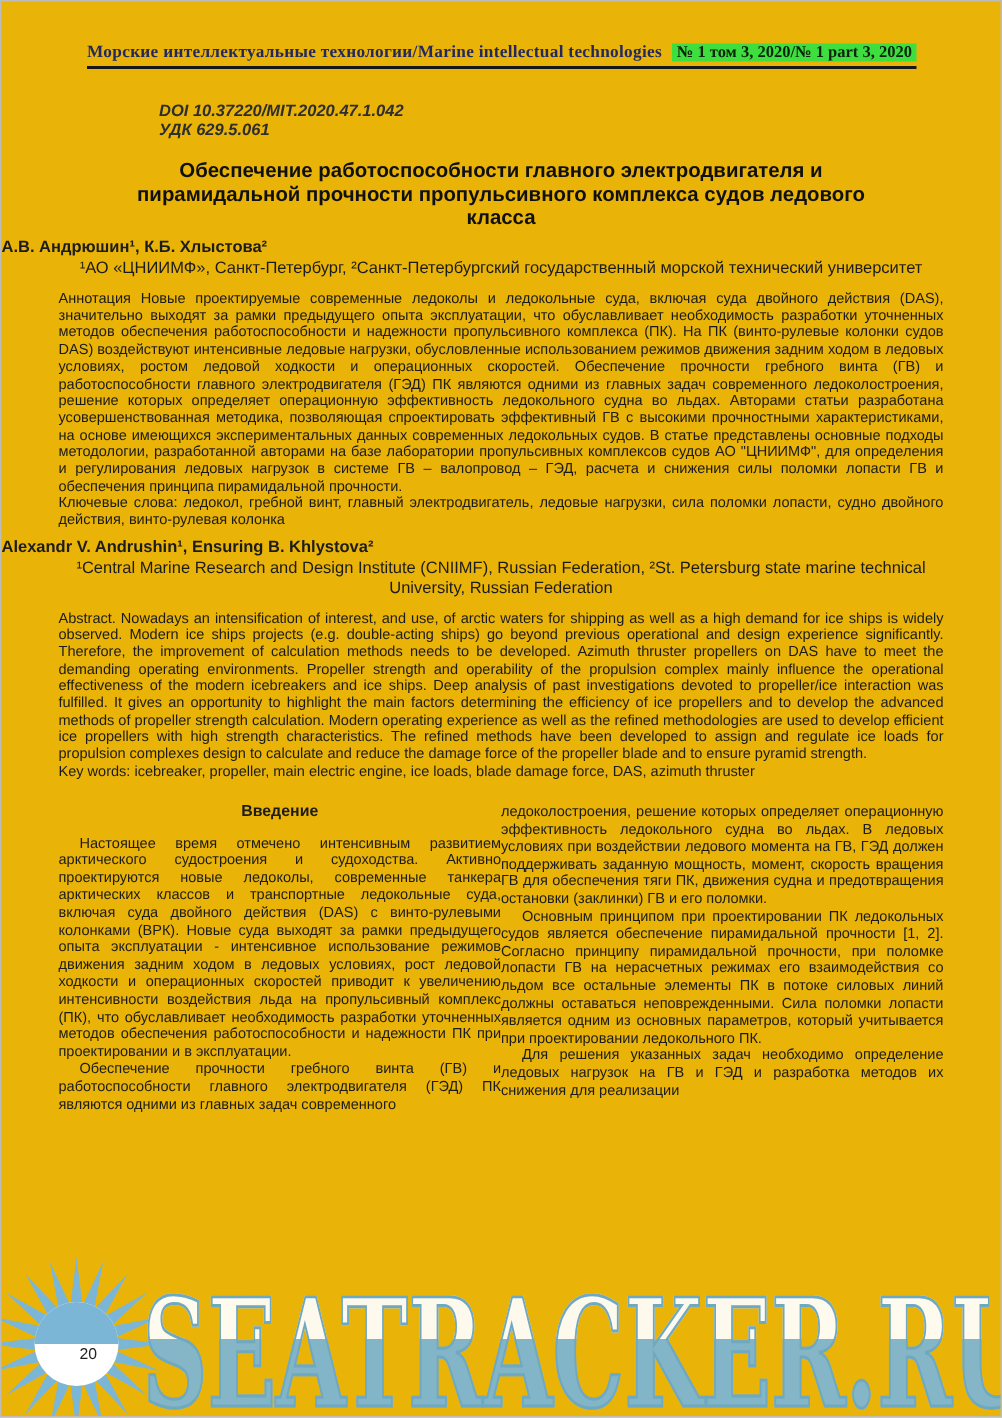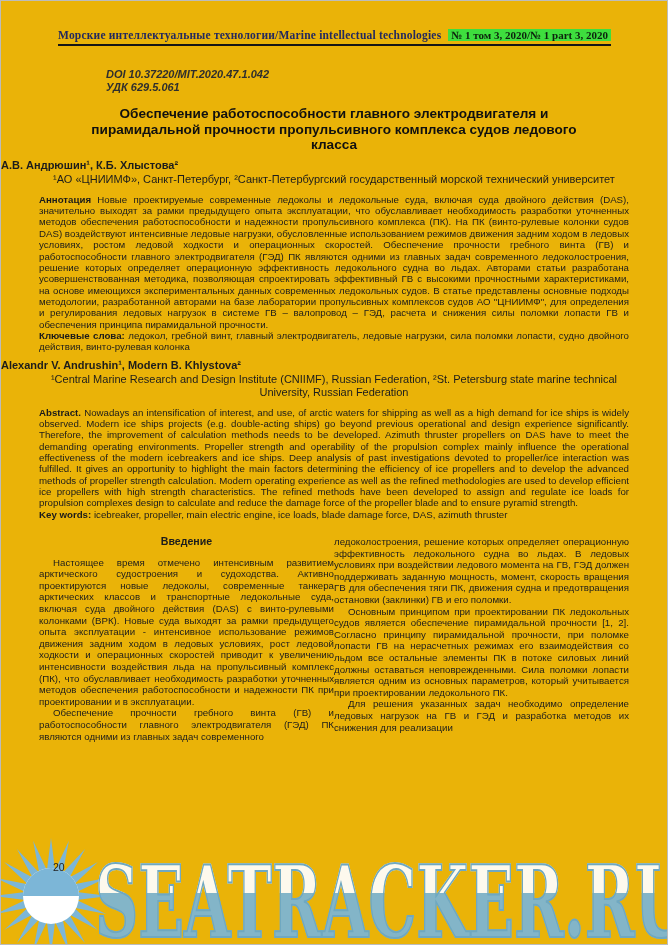--- a/index.html
+++ b/index.html
@@ -38,7 +38,7 @@
     font-size:9.7px; line-height:11.35px; color:#1b1b1b;
   }
   .keywords { margin-top:0; }
-  .abstract b, .keywords b { font-weight:bold; }
+  .abstract b, .keywords b { font-weight:normal; }
   
   .columns { margin:16px 38px 0; display:flex; }
   .col { flex:1; text-align:justify; font-size:9.7px; line-height:11.6px; }

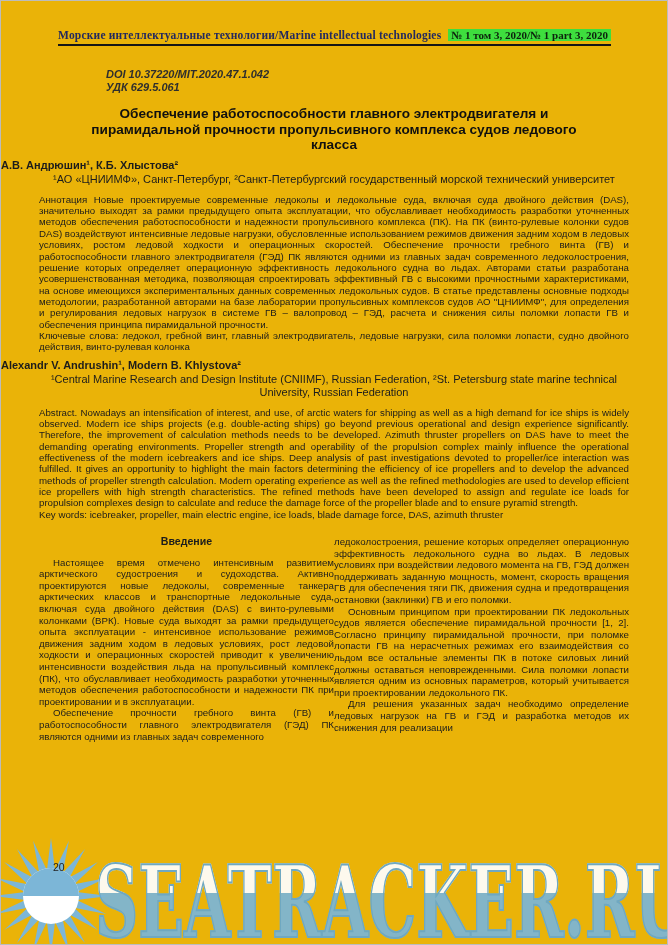--- a/index.html
+++ b/index.html
@@ -82,7 +82,7 @@
   <p class="abstract"><b>Аннотация</b> <span>Новые проектируемые современные ледоколы и ледокольные суда, включая суда двойного действия (DAS), значительно выходят за рамки предыдущего опыта эксплуатации, что обуславливает необходимость разработки уточненных методов обеспечения работоспособности и надежности пропульсивного комплекса (ПК). На ПК (винто-рулевые колонки судов DAS) воздействуют интенсивные ледовые нагрузки, обусловленные использованием режимов движения задним ходом в ледовых условиях, ростом ледовой ходкости и операционных скоростей. Обеспечение прочности гребного винта (ГВ) и работоспособности главного электродвигателя (ГЭД) ПК являются одними из главных задач современного ледоколостроения, решение которых определяет операционную эффективность ледокольного судна во льдах. Авторами статьи разработана усовершенствованная методика, позволяющая спроектировать эффективный ГВ с высокими прочностными характеристиками, на основе имеющихся экспериментальных данных современных ледокольных судов. В статье представлены основные подходы методологии, разработанной авторами на базе лаборатории пропульсивных комплексов судов АО "ЦНИИМФ", для определения и регулирования ледовых нагрузок в системе ГВ – валопровод – ГЭД, расчета и снижения силы поломки лопасти ГВ и обеспечения принципа пирамидальной прочности.</span></p>
   <p class="keywords"><b>Ключевые слова:</b> <span>ледокол, гребной винт, главный электродвигатель, ледовые нагрузки, сила поломки лопасти, судно двойного действия, винто-рулевая колонка</span></p>
 
-  <div class="authors">Alexandr V. Andrushin¹, Modern B. Khlystova²</div>
+  <div class="authors">Alexandr V. Andrushin¹, Ensuring B. Khlystova²</div>
   <div class="affil">¹Central Marine Research and Design Institute (CNIIMF), Russian Federation, ²St. Petersburg state marine technical University, Russian Federation</div>
 
   <p class="abstract"><b>Abstract.</b> <span>Nowadays an intensification of interest, and use, of arctic waters for shipping as well as a high demand for ice ships is widely observed. Modern ice ships projects (e.g. double-acting ships) go beyond previous operational and design experience significantly. Therefore, the improvement of calculation methods needs to be developed. Azimuth thruster propellers on DAS have to meet the demanding operating environments. Propeller strength and operability of the propulsion complex mainly influence the operational effectiveness of the modern icebreakers and ice ships. Deep analysis of past investigations devoted to propeller/ice interaction was fulfilled. It gives an opportunity to highlight the main factors determining the efficiency of ice propellers and to develop the advanced methods of propeller strength calculation. Modern operating experience as well as the refined methodologies are used to develop efficient ice propellers with high strength characteristics. The refined methods have been developed to assign and regulate ice loads for propulsion complexes design to calculate and reduce the damage force of the propeller blade and to ensure pyramid strength.</span></p>

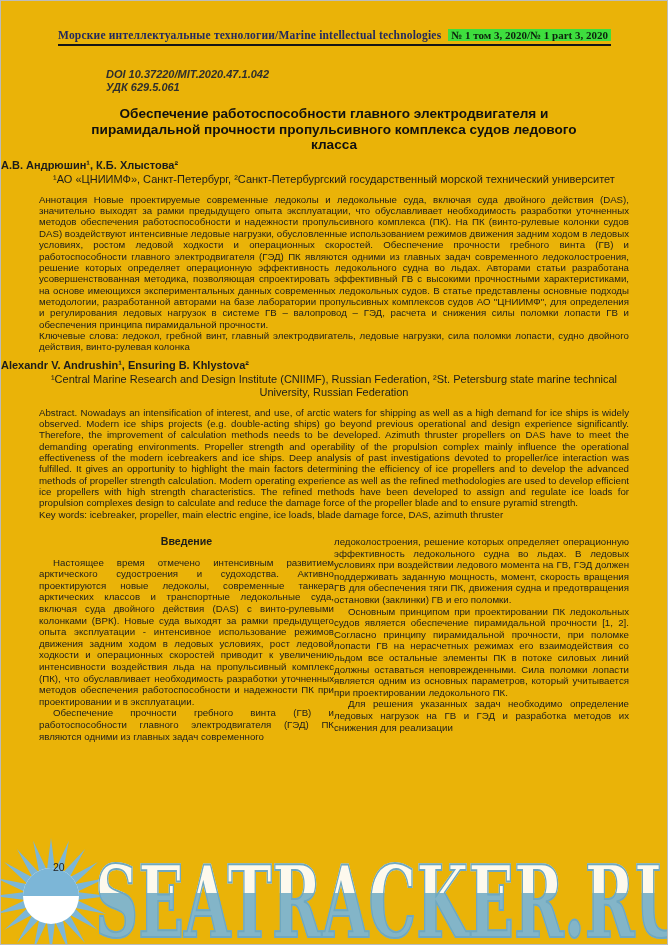--- a/index.html
+++ b/index.html
@@ -46,7 +46,7 @@
   .col p { margin:0; }
   .col p.indent { text-indent:14px; }
   
-  .page-number { position:absolute; left:52px; top:860px; font-size:10.5px; color:#222; z-index:5; }
+  .page-number { position:absolute; left:52px; top:896px; font-size:10.5px; color:#222; z-index:5; }
   .watermark { position:absolute; inset:0; pointer-events:none; z-index:4; }
   .sun { position:absolute; left:-12px; top:833px; }
   .wm-text {

